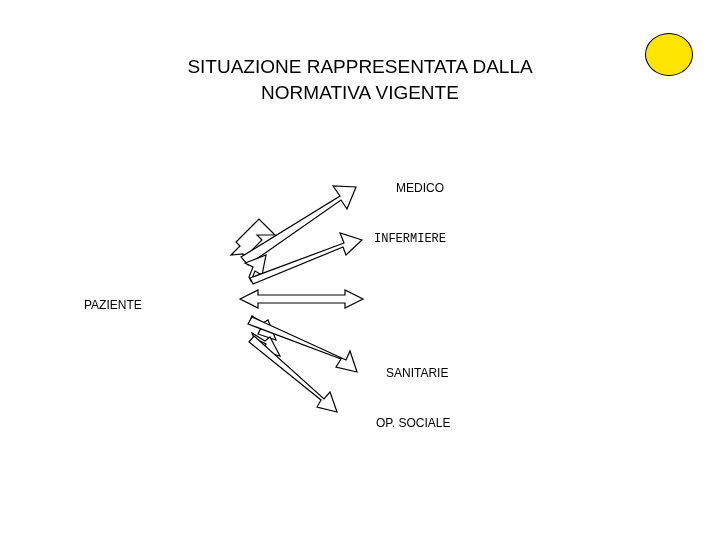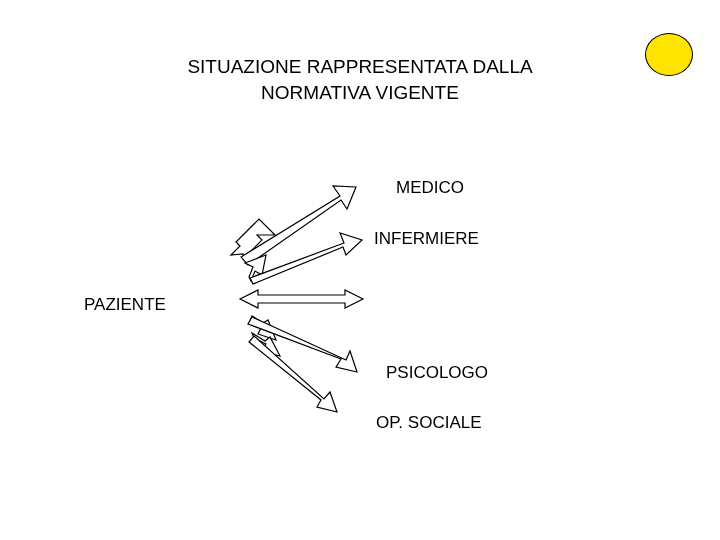--- a/index.html
+++ b/index.html
@@ -39,7 +39,7 @@
   }
   .node {
     position: absolute;
-    font-size: 17px;
+    font-size: 12px;
     line-height: 24px;
     color: #000000;
     white-space: pre-line;

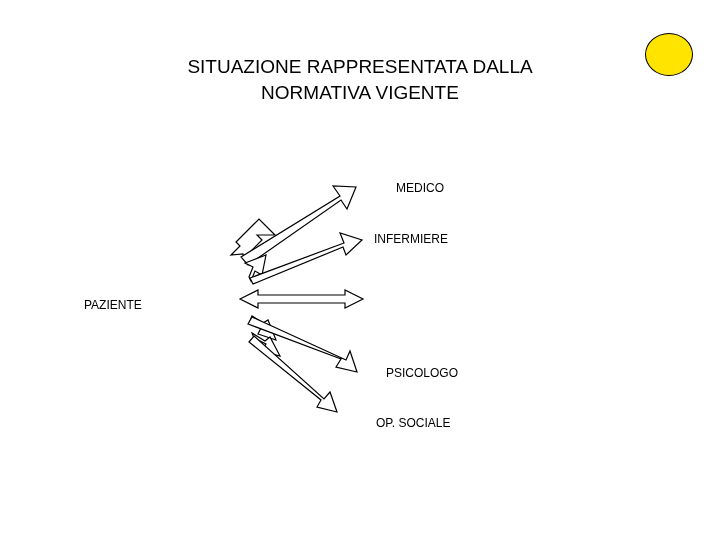--- a/index.html
+++ b/index.html
@@ -45,7 +45,7 @@
     white-space: pre-line;
   }
   .node-medico      { left: 396px; top: 176px; }
-  .node-infermiere  { left: 374px; top: 227px; }
+  .node-infermiere  { left: 374px; top: 227px; font-family: Liberation Mono, monospace; }
   .node-altre       { left: 367px; top: 278px; }
   .node-psicologo   { left: 386px; top: 361px; }
   .node-opsociale   { left: 376px; top: 411px; }

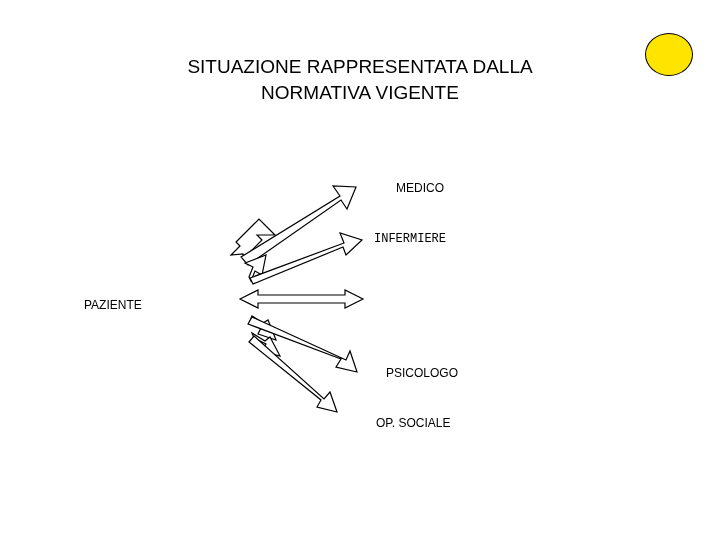--- a/index.html
+++ b/index.html
@@ -98,7 +98,7 @@
   <div class="node node-infermiere">INFERMIERE</div>
 
 
-  <div class="node node-psicologo">PSICOLOGO</div>
+  <div class="node node-psicologo">SANITARIE</div>
 
   <div class="node node-opsociale">OP. SOCIALE</div>
 

